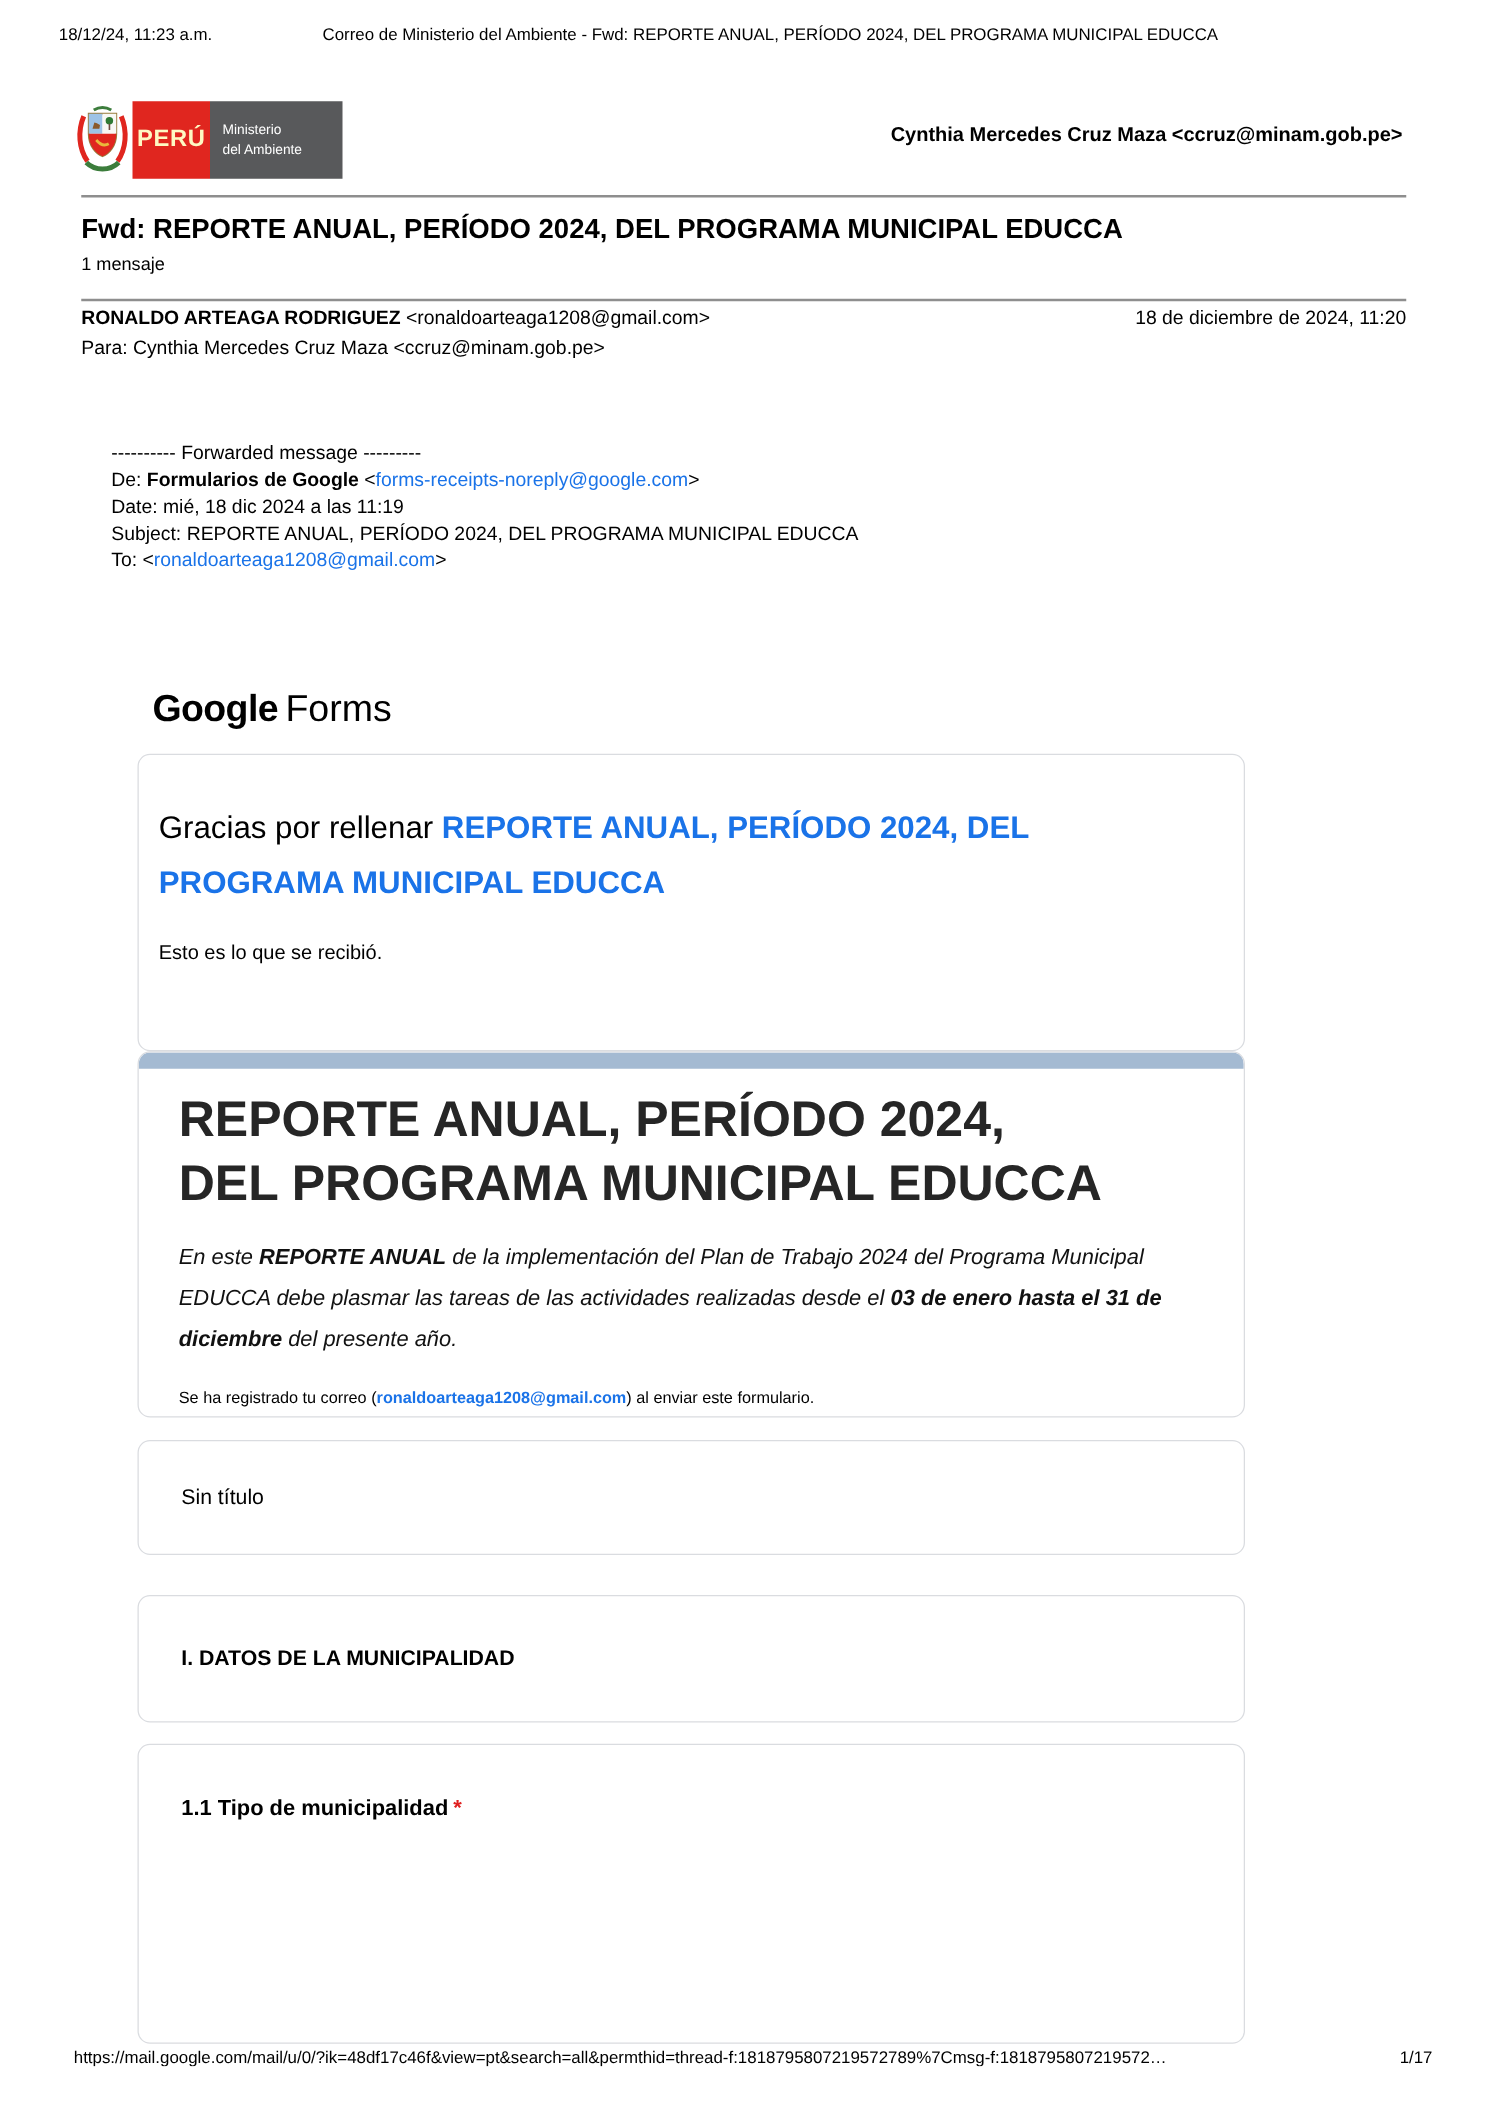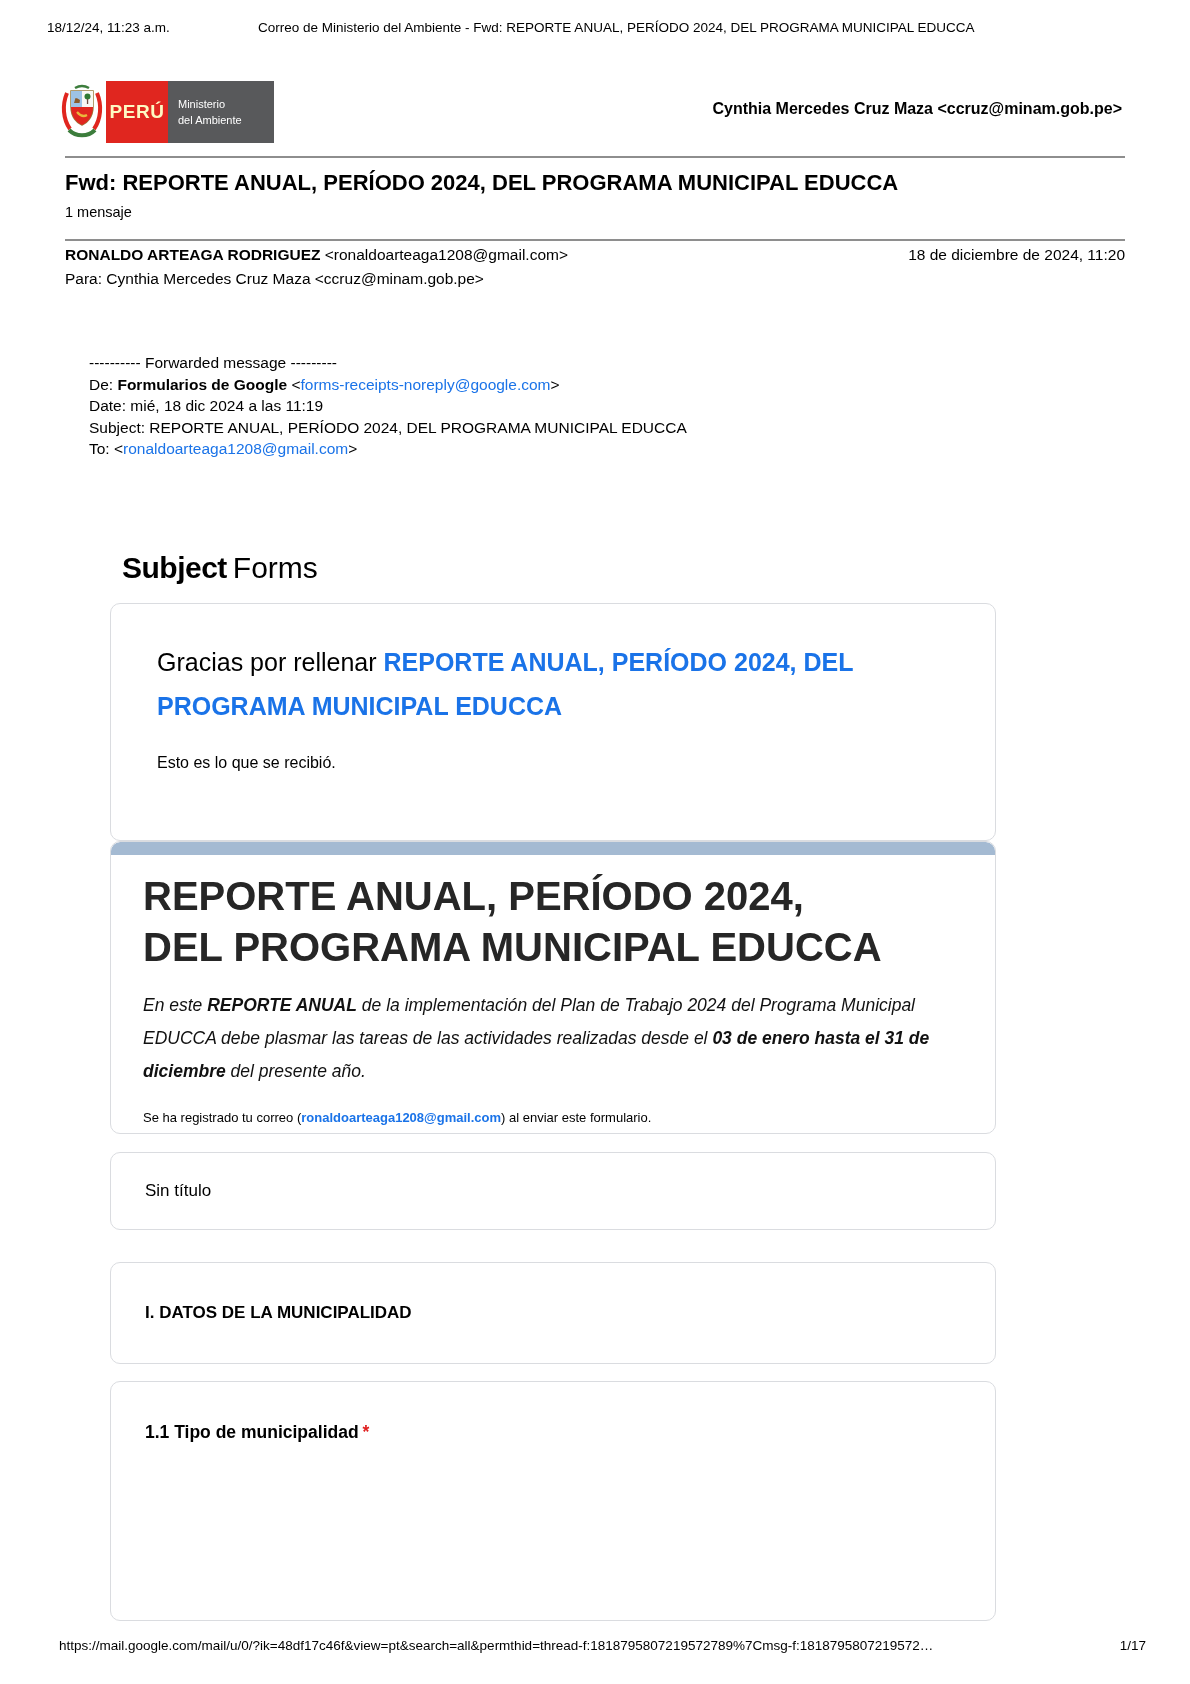--- a/index.html
+++ b/index.html
@@ -121,7 +121,7 @@
   </div>
 
   <div class="gforms-logo">
-    <span class="g-word">Subject</span><span class="f-word">Forms</span>
+    <span class="g-word">Google</span><span class="f-word">Forms</span>
   </div>
 
   <div class="cards">

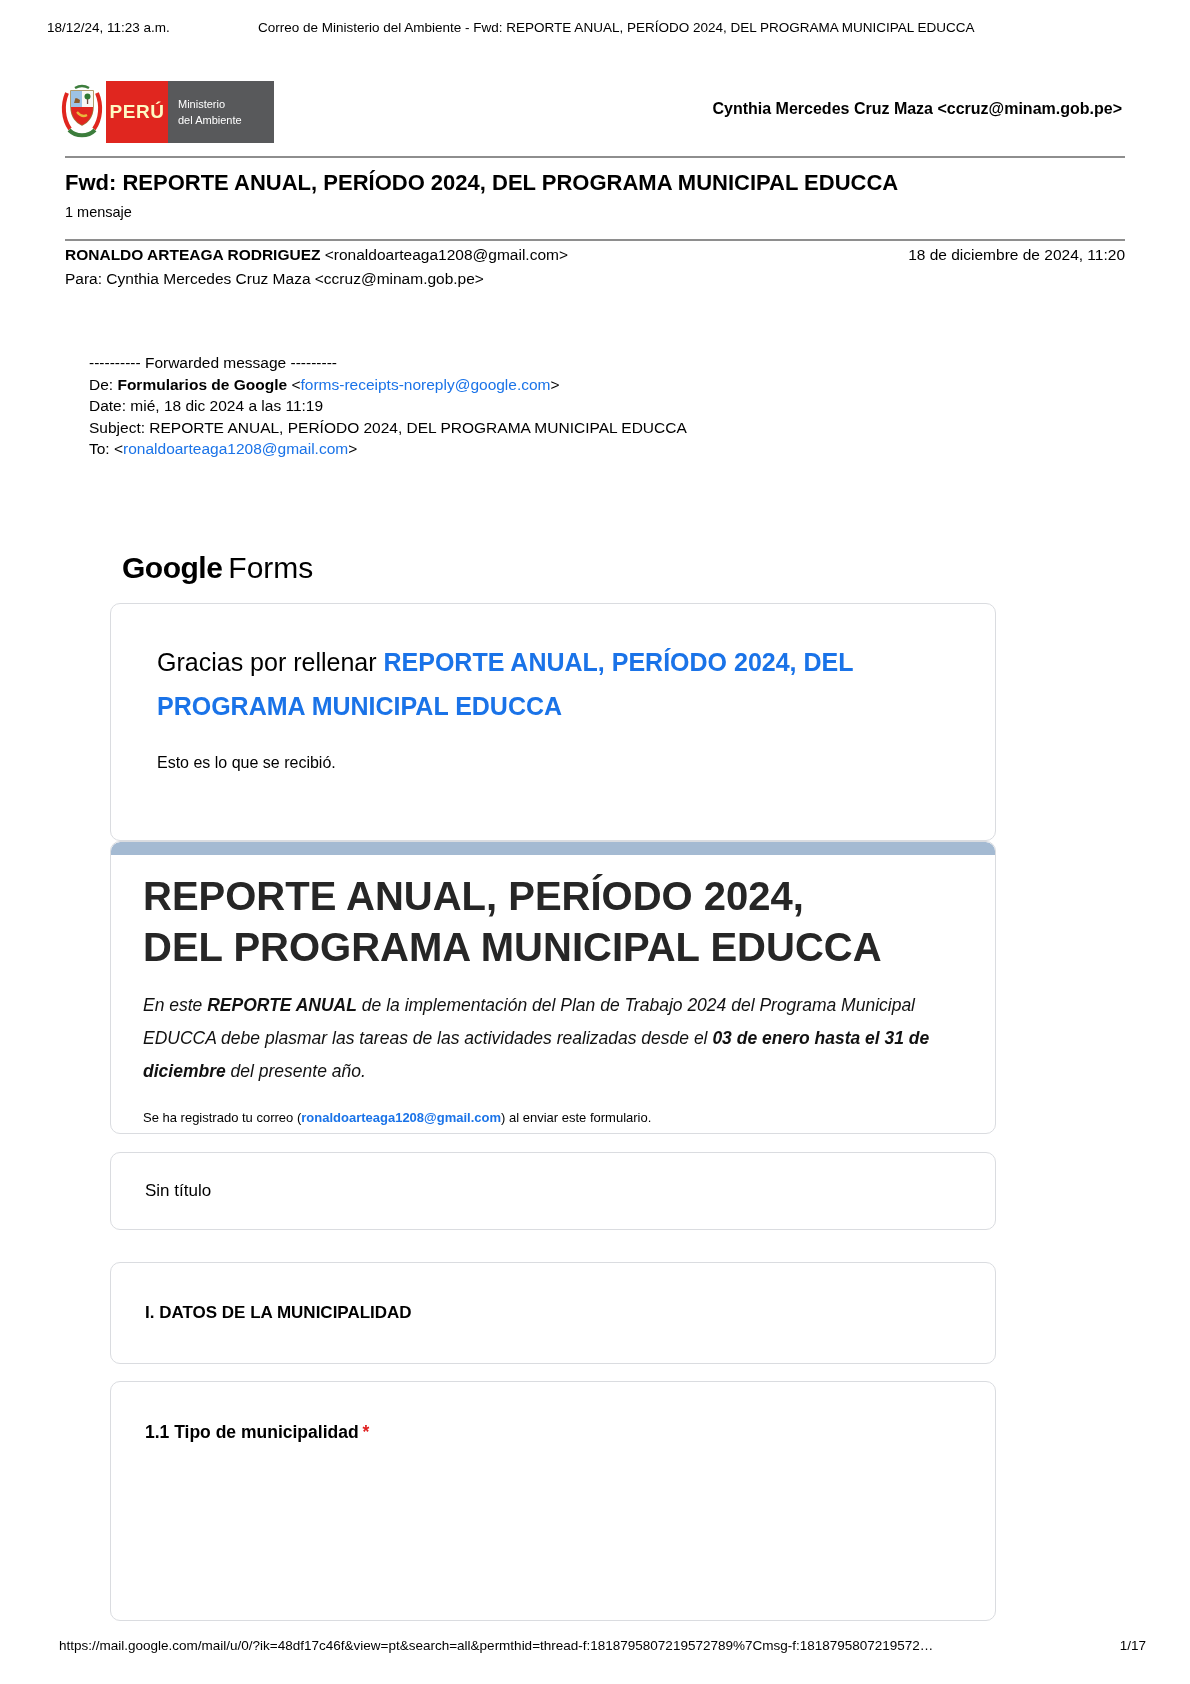--- a/index.html
+++ b/index.html
@@ -45,7 +45,7 @@
   .cards{position:absolute;left:110px;top:603px;width:886px;}
   .card{background:#fff;border:1px solid var(--card-border,#dadce0);border-radius:10px;box-sizing:border-box;}
 
-  .thanks-card{height:238px;padding:36px 46px 0;}
+  .thanks-card{height:238px;padding:36px 16px 0;}
   .thanks-text{font-size:25px;line-height:44px;color:#000;}
   a.t-link{color:var(--link-blue,#1a73e8);font-weight:bold;text-decoration:none;cursor:pointer;}
   .received-note{margin-top:26px;font-size:16px;}

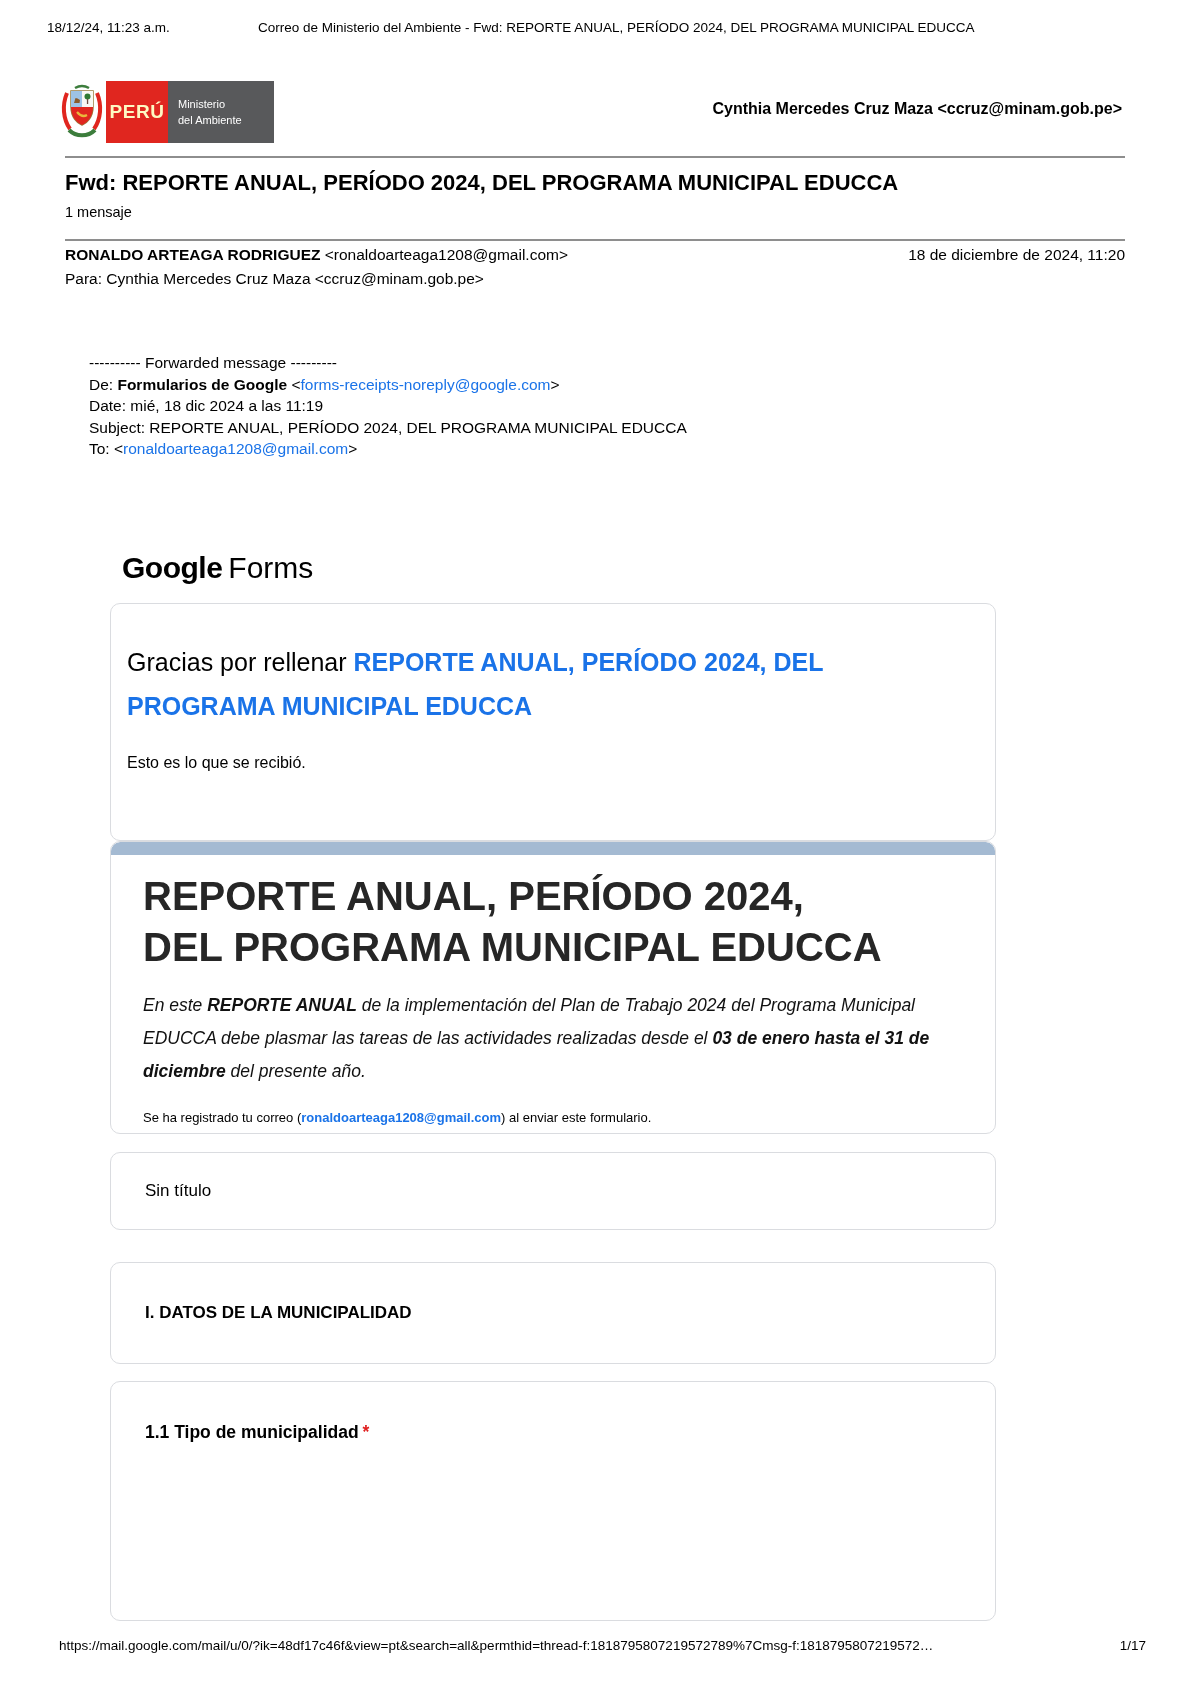--- a/index.html
+++ b/index.html
@@ -59,7 +59,7 @@
   .form-email-note{font-size:13px;margin:22px 0 0;color:#000;}
   a.note-link{color:var(--link-blue,#1a73e8);font-weight:bold;text-decoration:none;cursor:pointer;}
 
-  .small-card{margin-top:18px;height:78px;display:flex;align-items:center;padding:0 34px;font-size:17px;}
+  .small-card{margin-top:18px;height:92px;display:flex;align-items:center;padding:0 34px;font-size:17px;}
   .section-card{margin-top:32px;height:102px;display:flex;align-items:center;padding:0 34px;font-size:17px;font-weight:bold;}
   .question-card{margin-top:17px;height:240px;padding:40px 34px 0;font-size:17.5px;font-weight:bold;}
   .req{color:var(--required-red,#e02020);font-weight:bold;margin-left:4px;}

